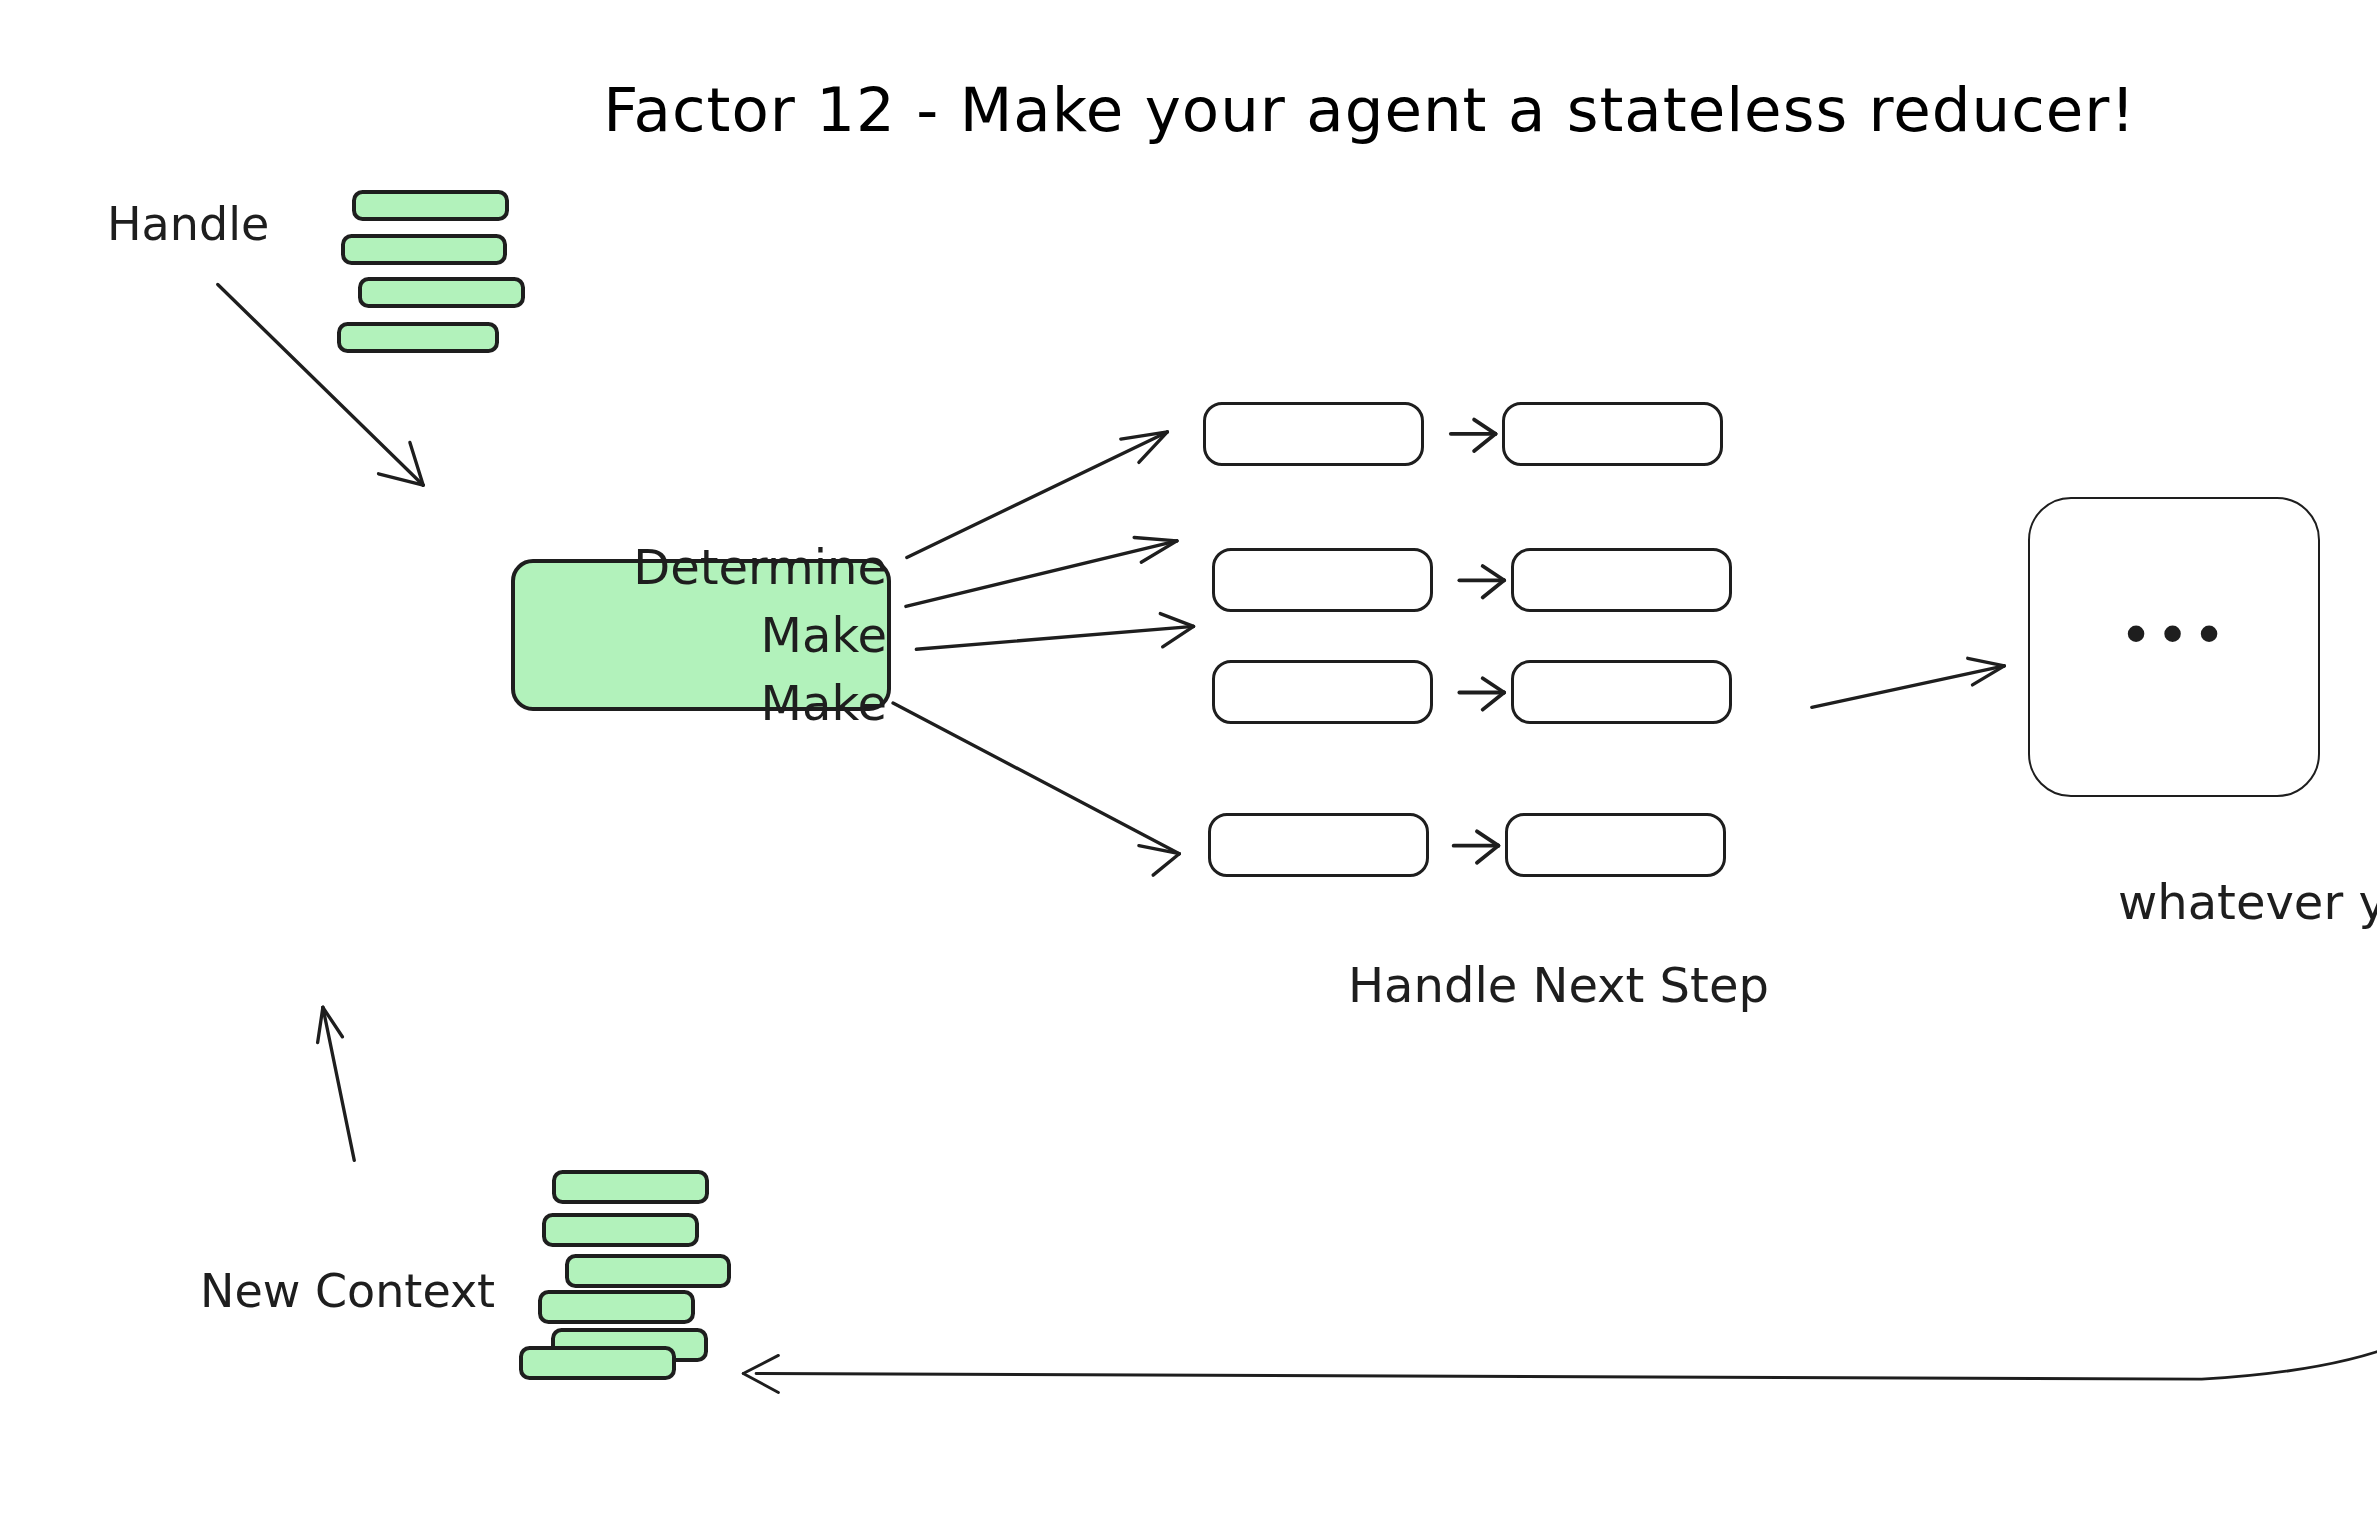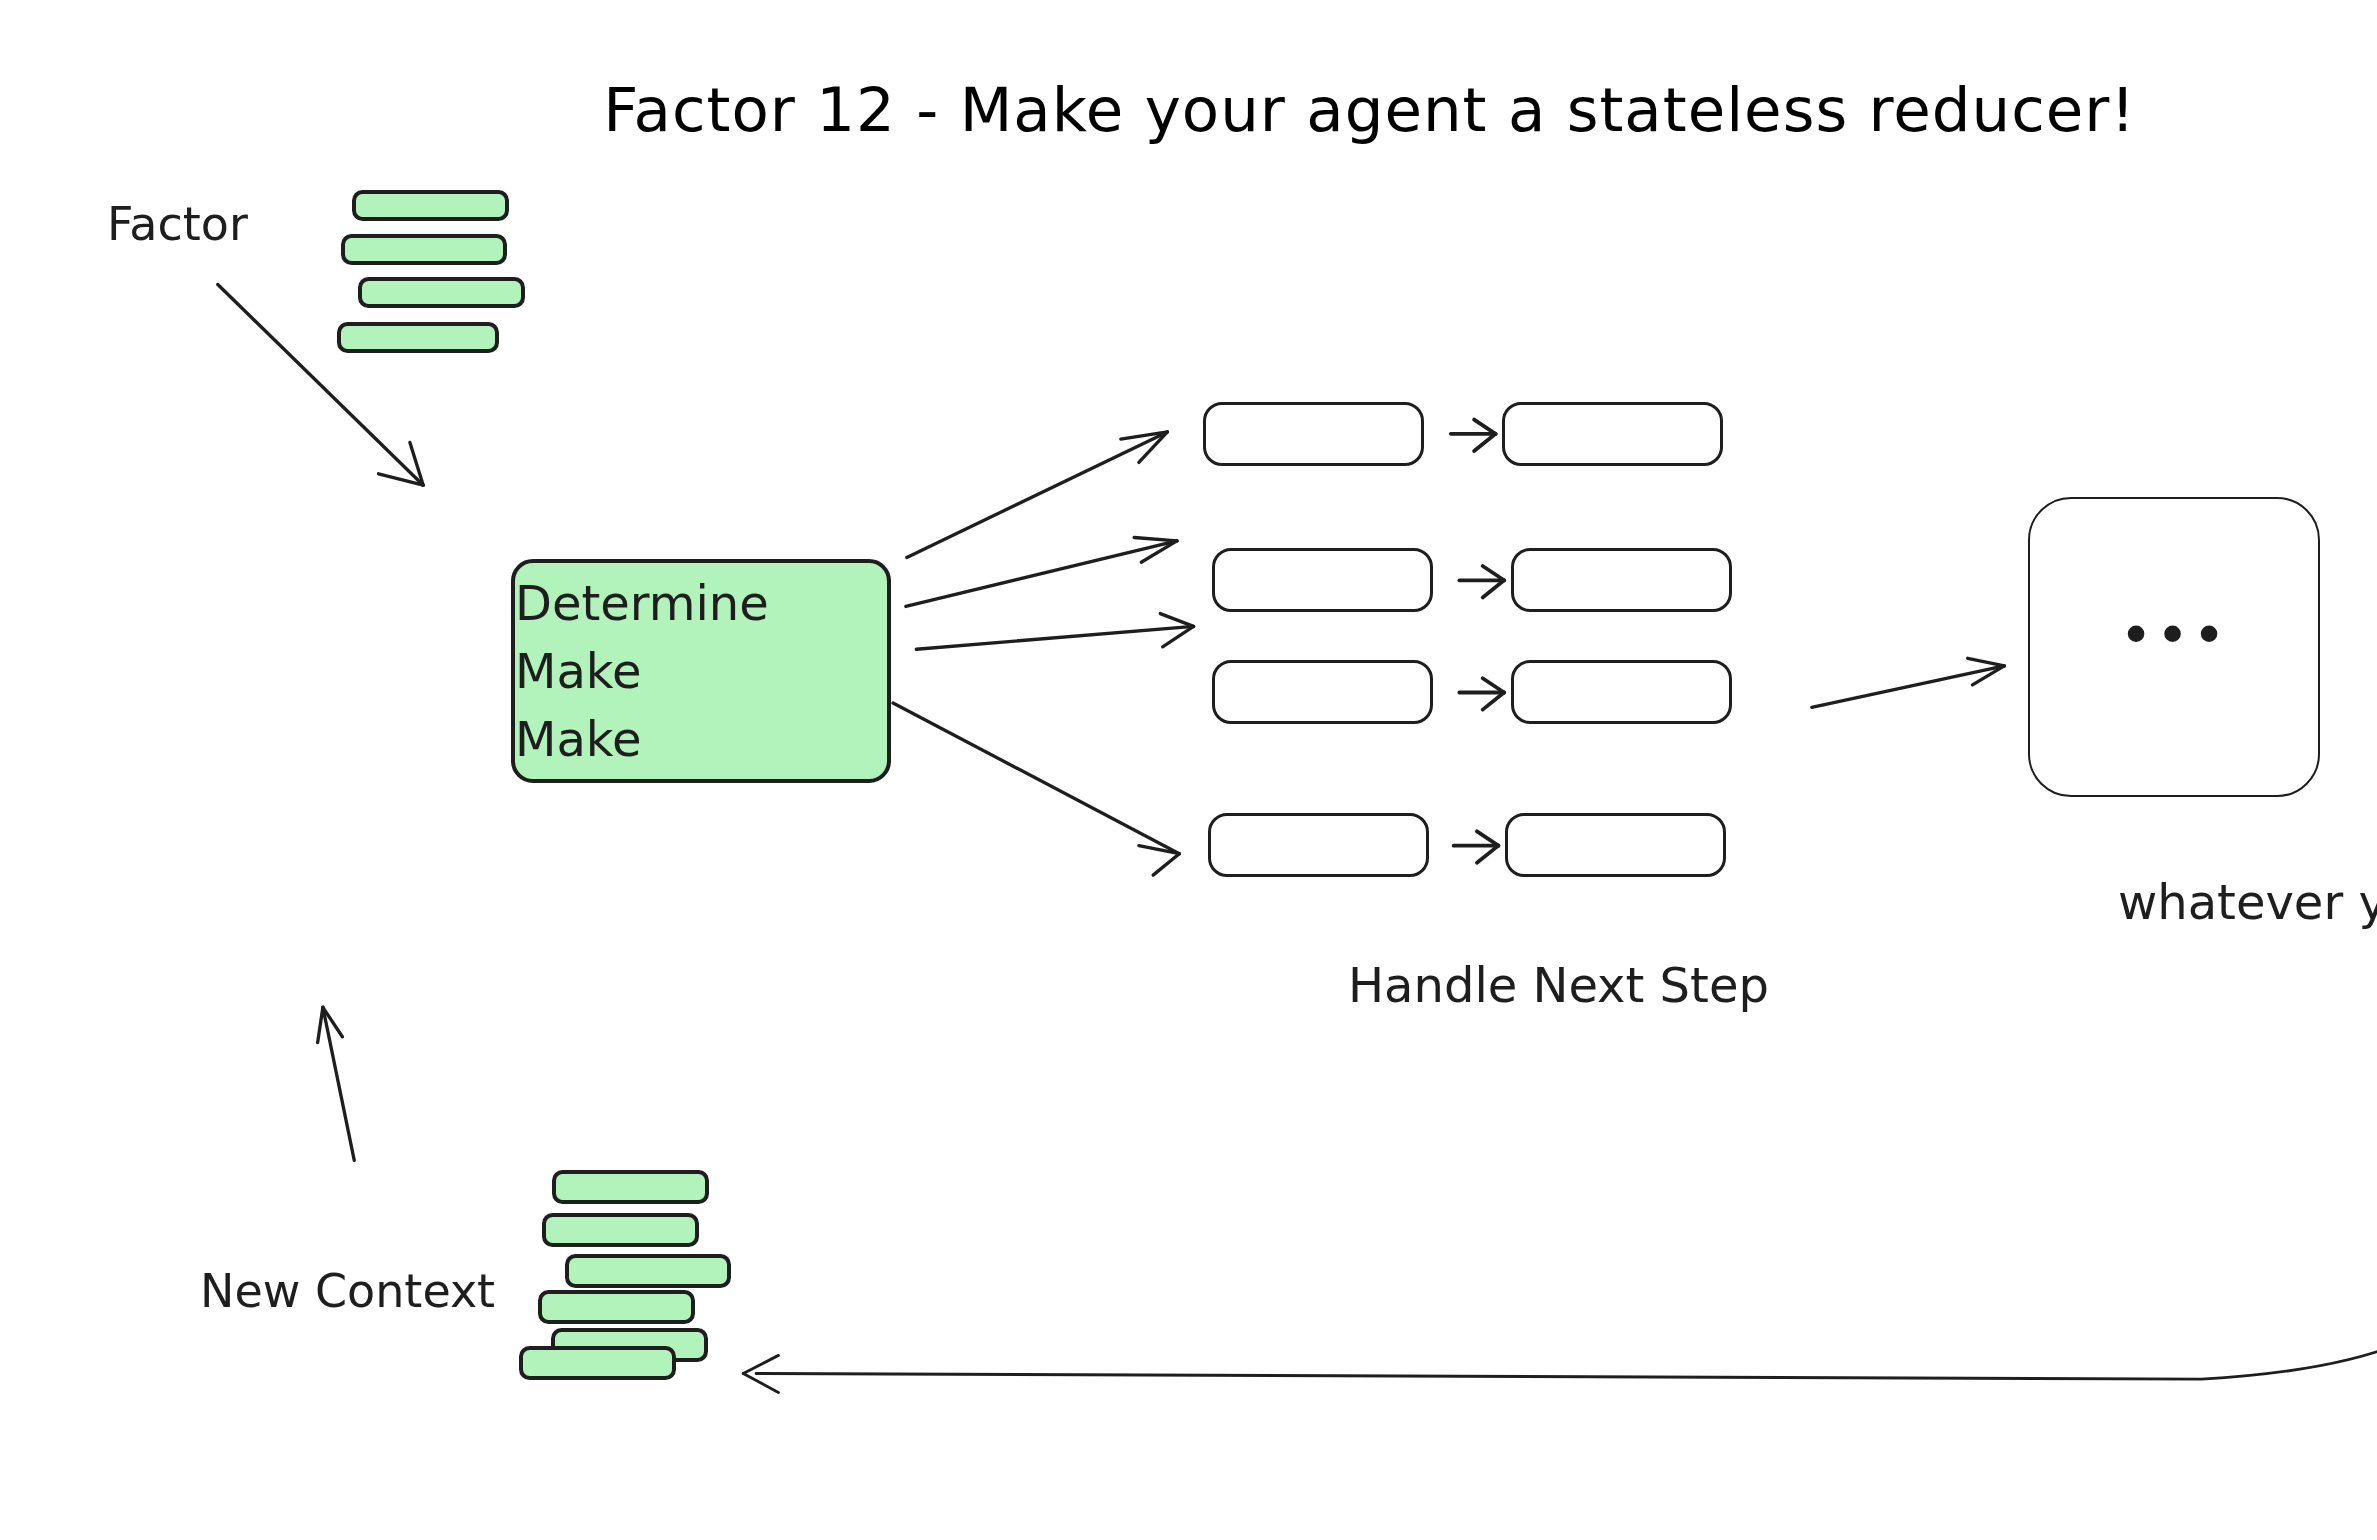--- a/index.html
+++ b/index.html
@@ -196,7 +196,7 @@
 
 <div id="title" class="hand">Factor 12 - Make your agent a stateless reducer!</div>
 
-<div id="label-context" class="label hand">Factor</div>
+<div id="label-context" class="label hand">Handle</div>
 
 <div id="label-newcontext" class="label hand">New Context</div>
 

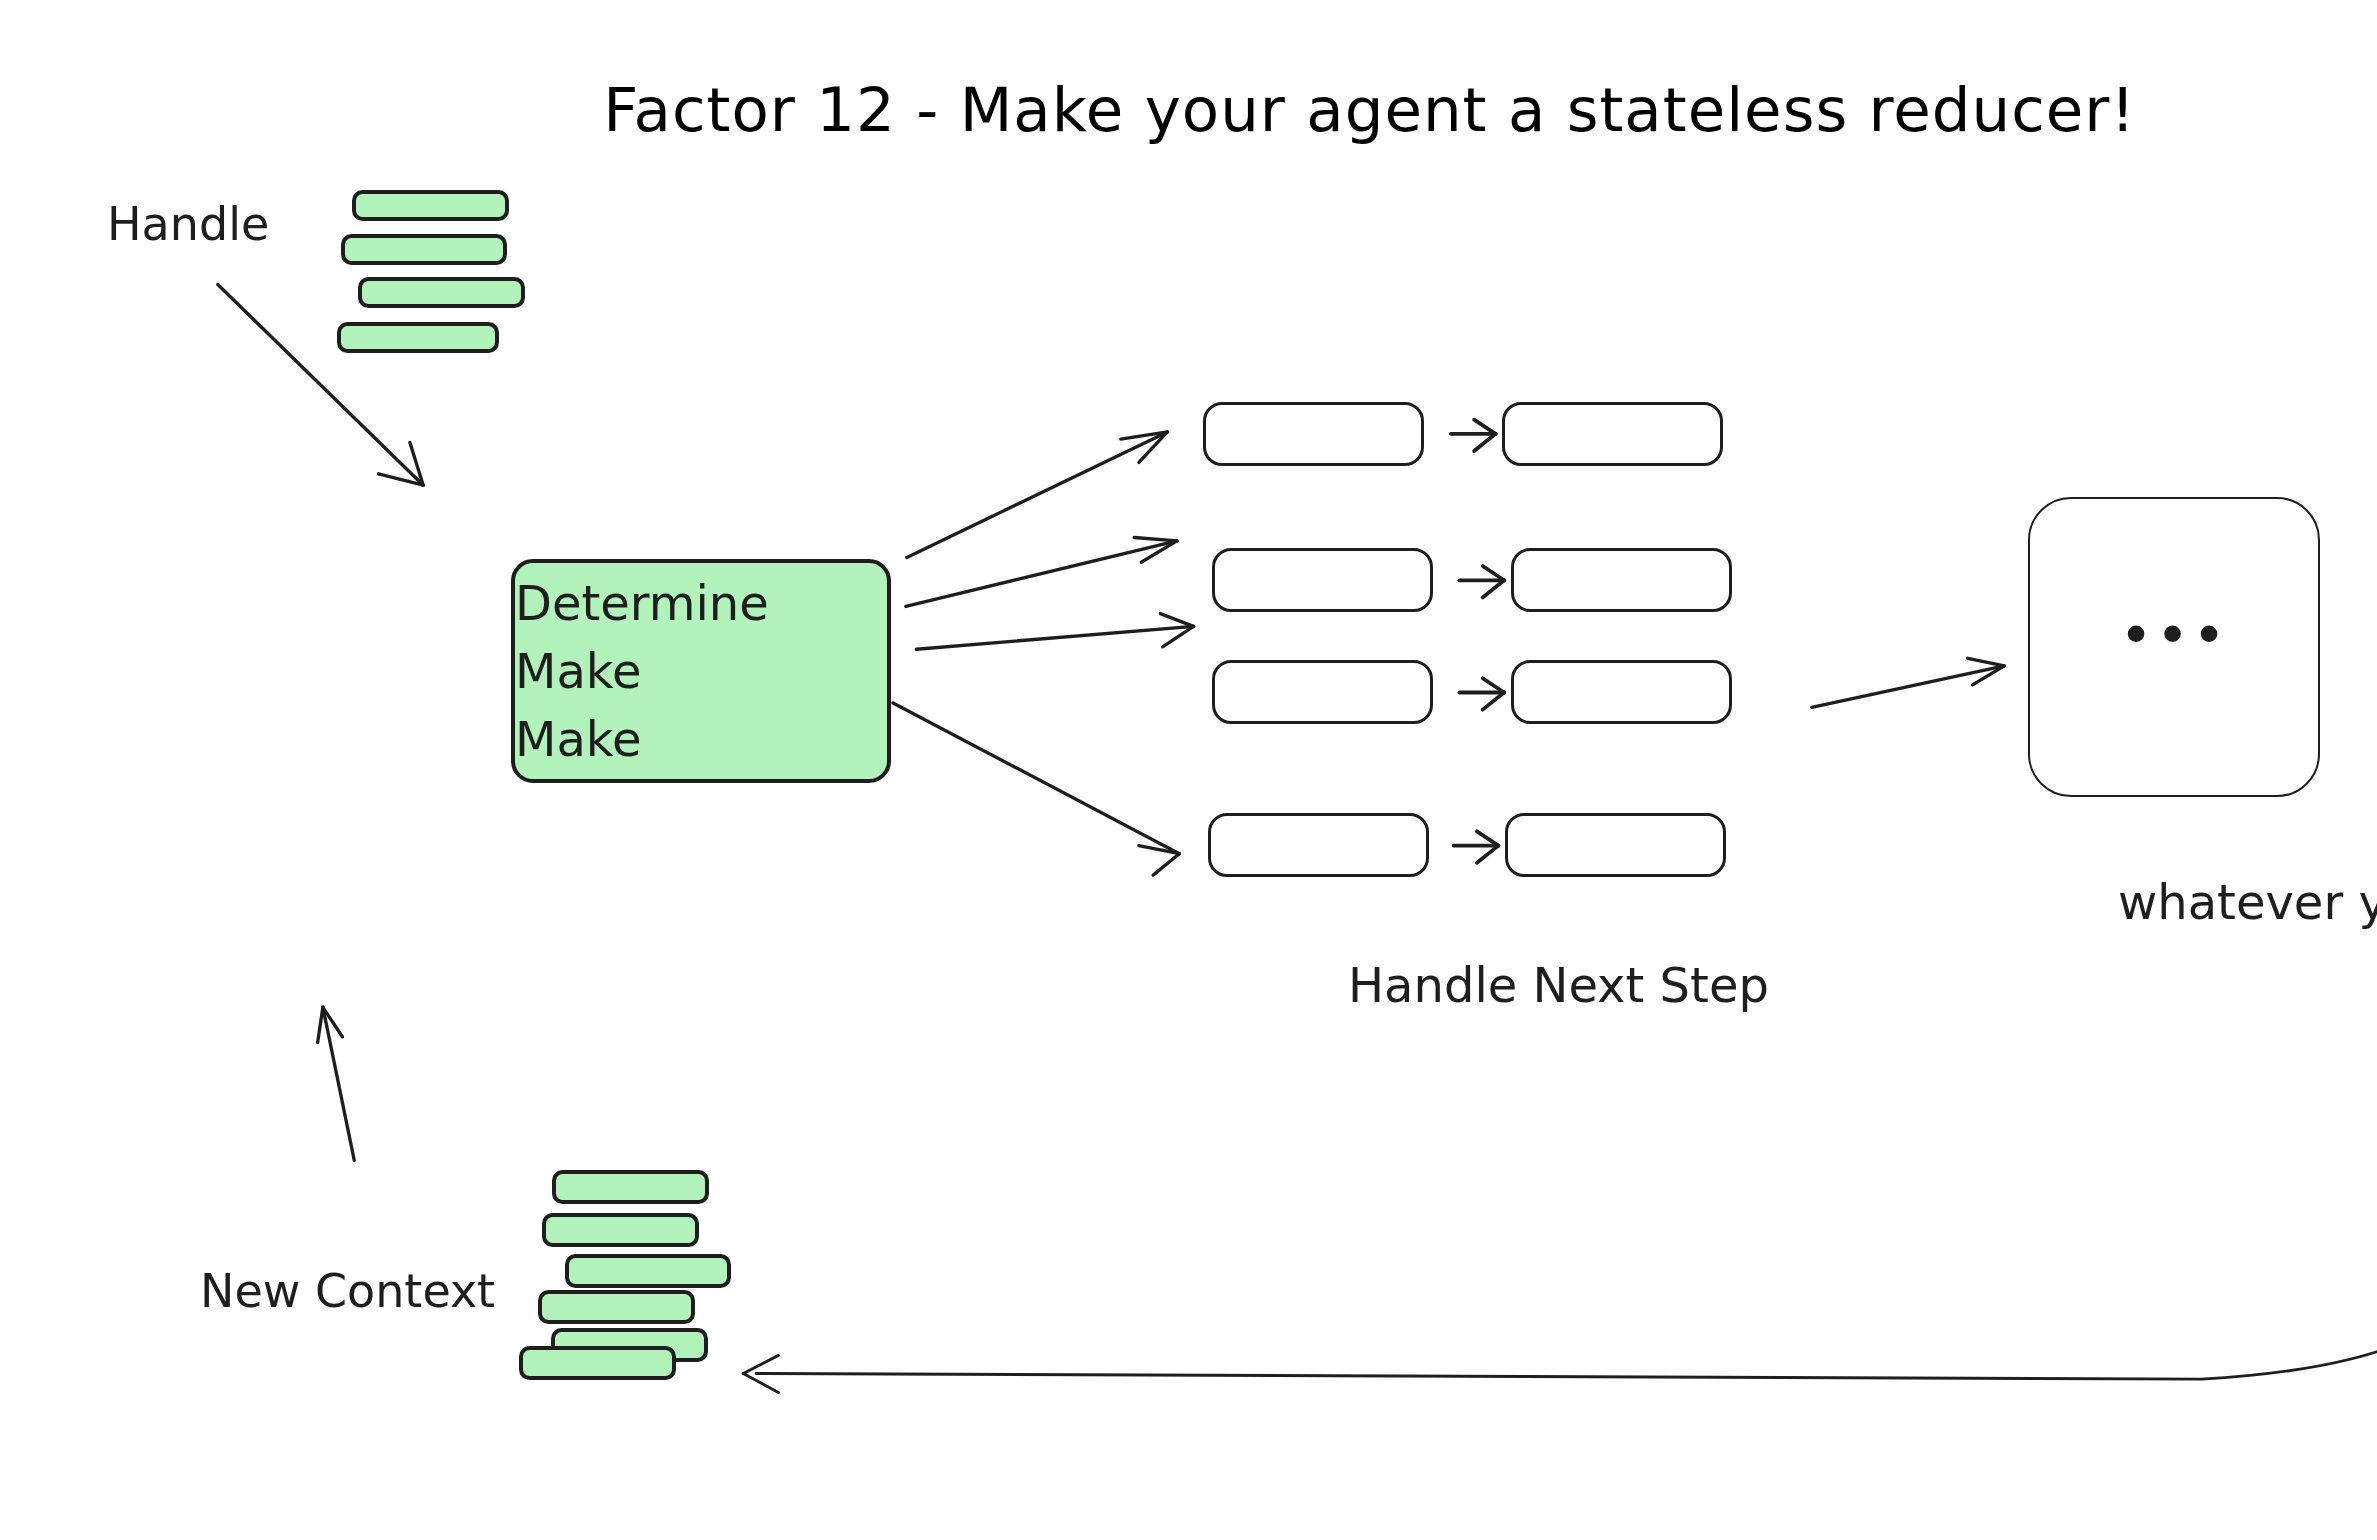--- a/index.html
+++ b/index.html
@@ -62,14 +62,14 @@
     left: 511px;
     top: 559px;
     width: 380px;
-    height: 224px;
+    height: 152px;
     background: #b2f2bb;
     border: 4.3px solid #1e1e1e;
     border-radius: 22px;
     box-sizing: border-box;
     display: flex;
     flex-direction: column;
-    align-items: flex-start;
+    align-items: flex-end;
     justify-content: center;
   }
   #node-determine .line {

